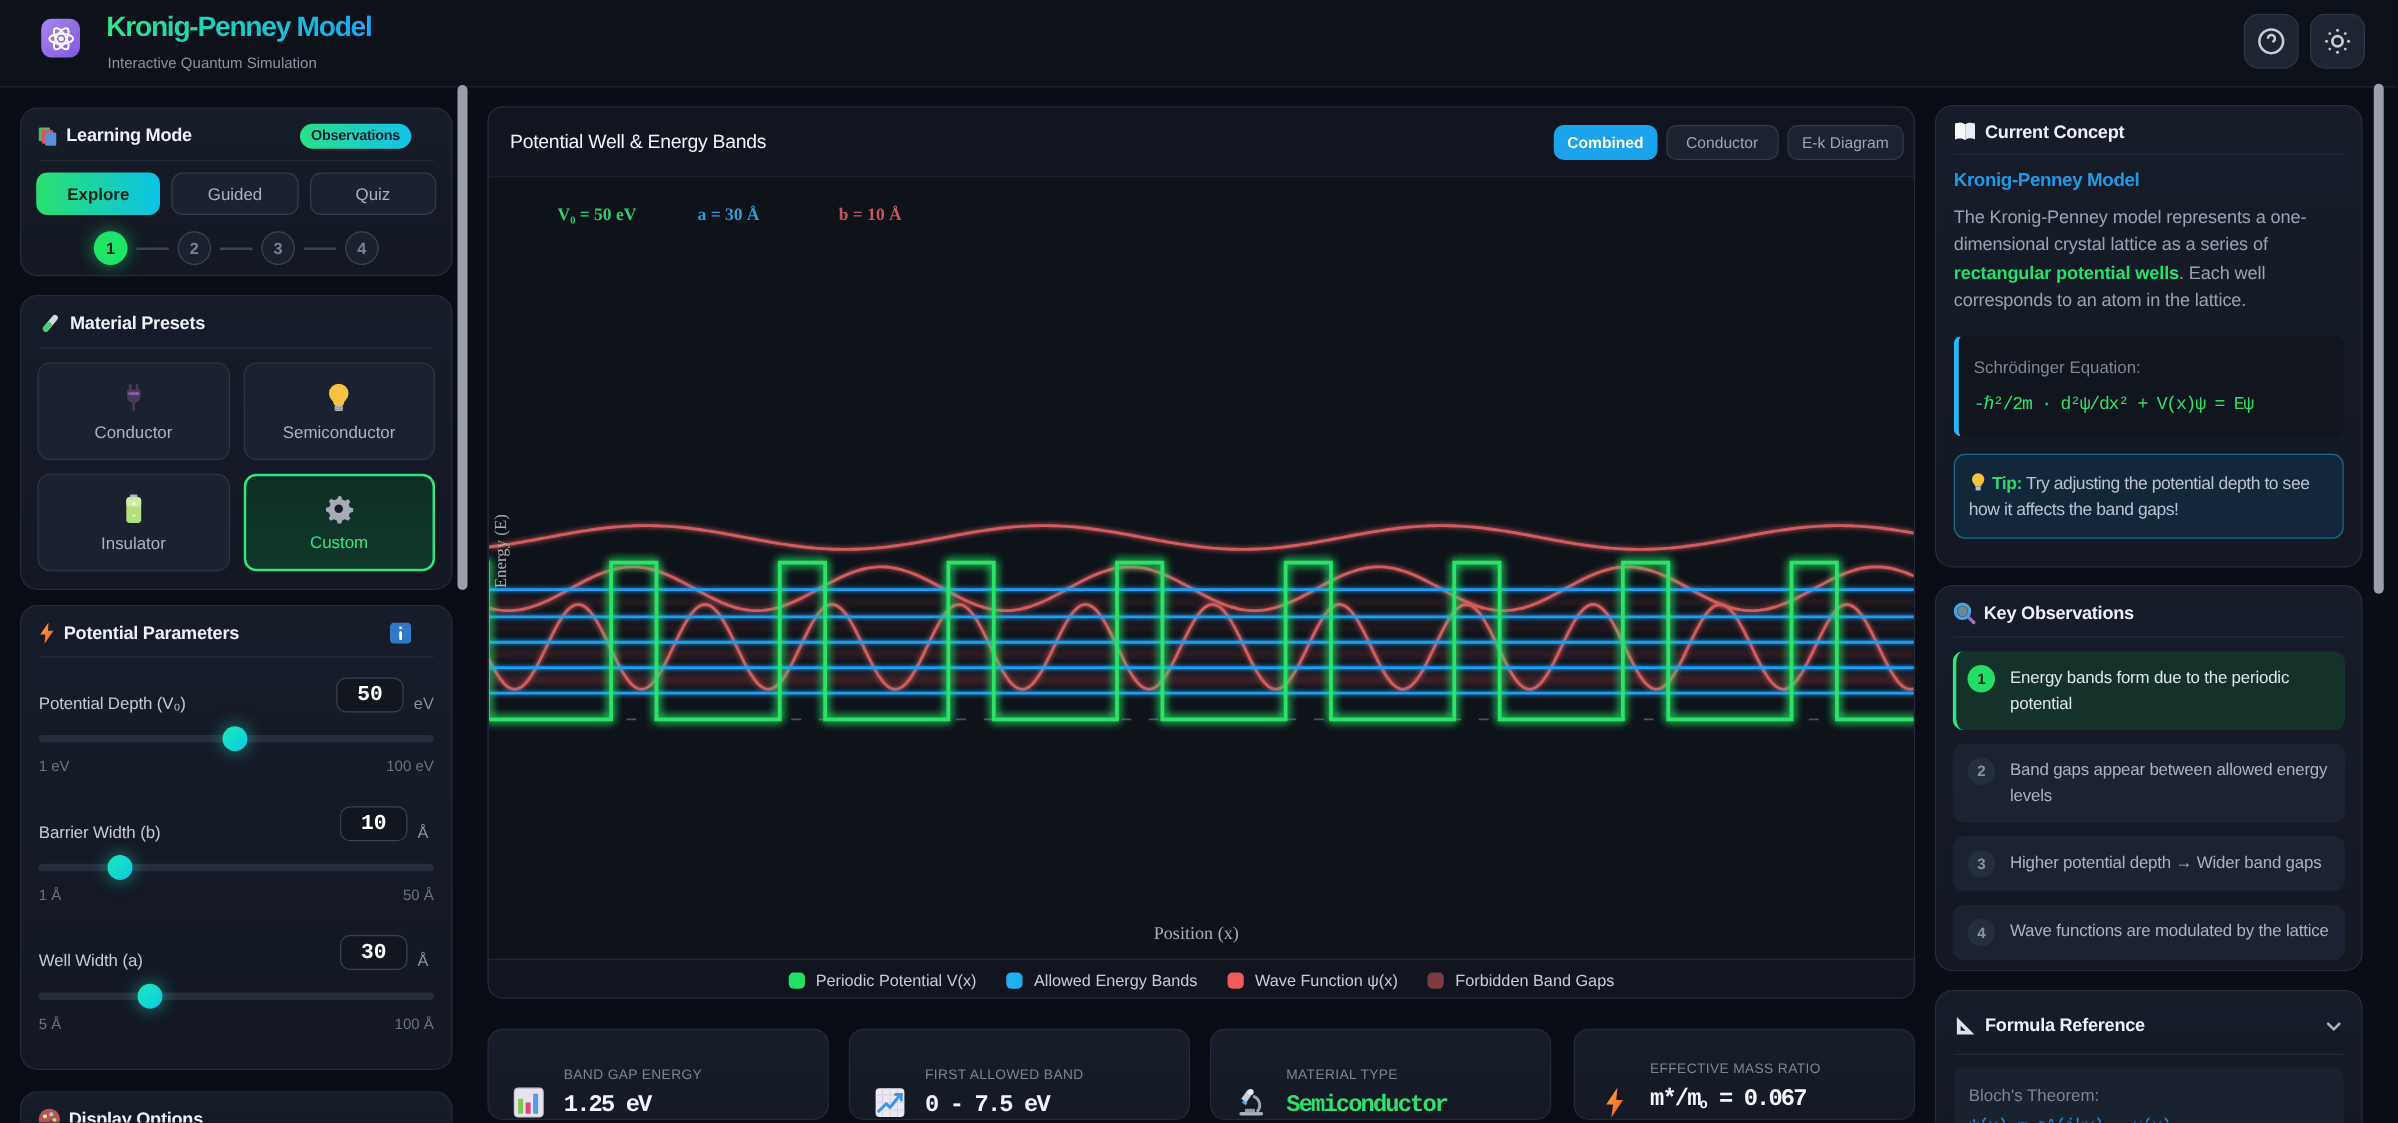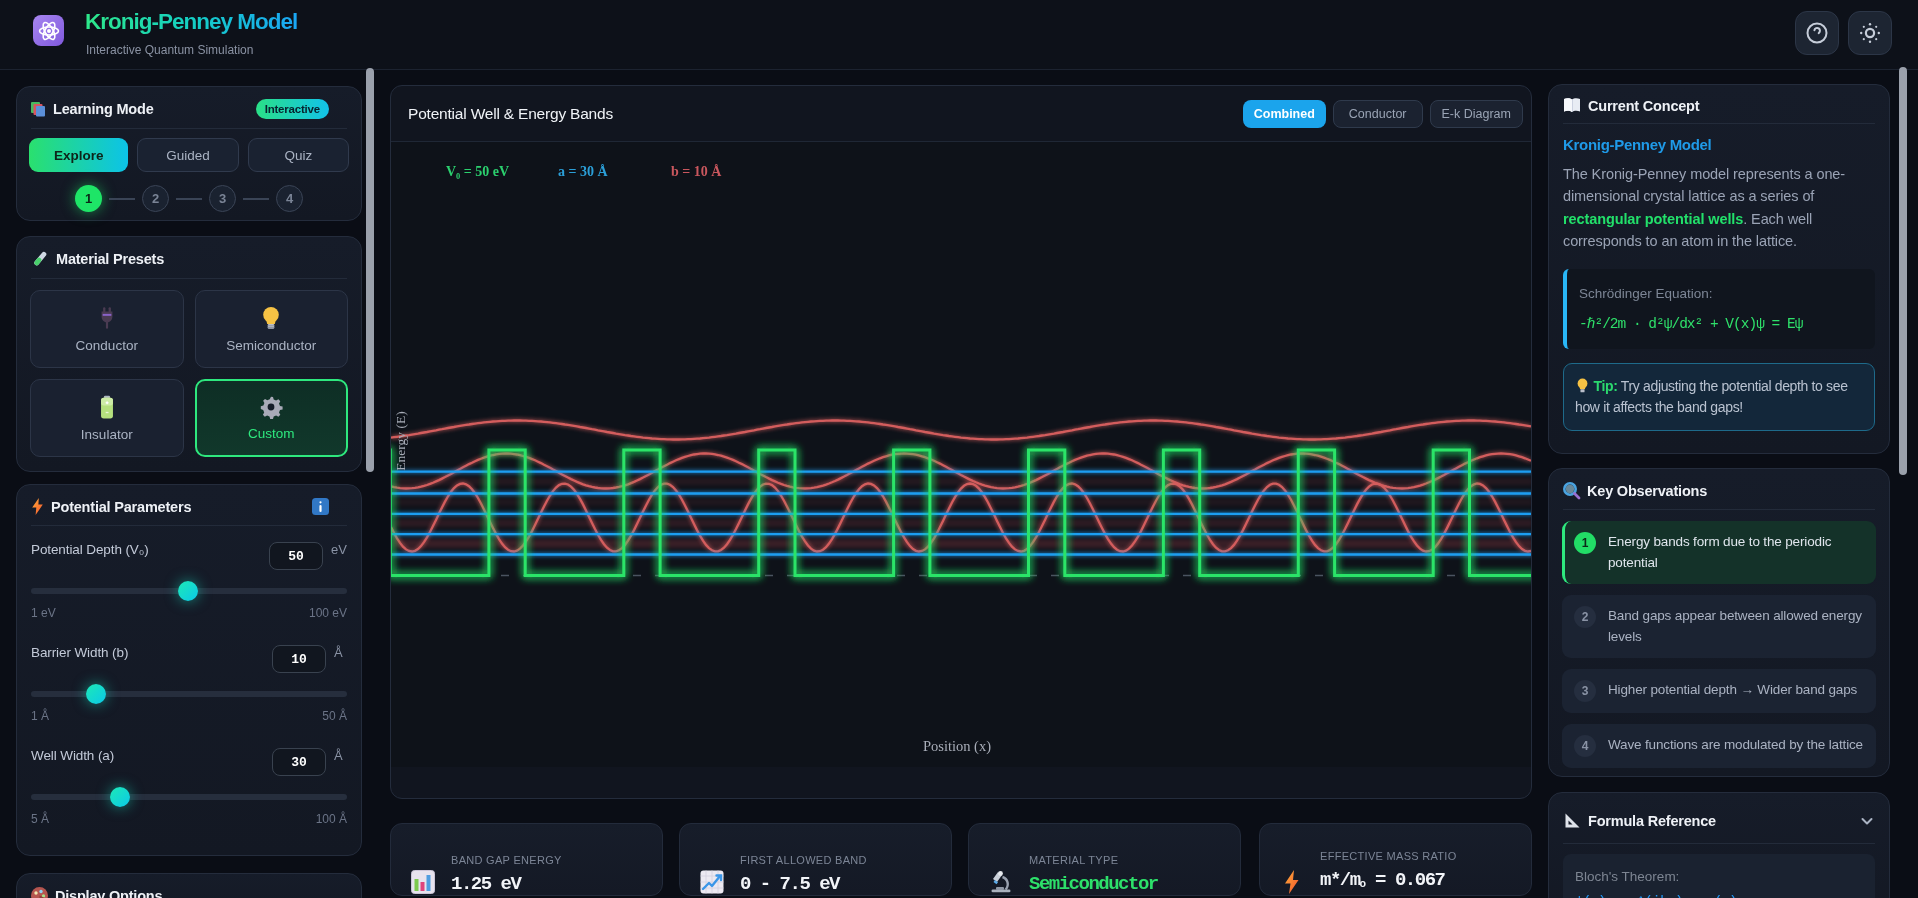--- a/index.html
+++ b/index.html
@@ -102,7 +102,7 @@
         <rect x="1" y="1" width="9" height="11" rx="1" fill="#49b85f"></rect>
         <rect x="3.5" y="3" width="9" height="11" rx="1" fill="#d65561"></rect>
         <rect x="6" y="5" width="9" height="10.5" rx="1" fill="#5b8fd9"></rect>
-      </svg> Learning Mode <span class="badge">Interactive</span></div>
+      </svg> Learning Mode <span class="badge">Observations</span></div>
   <div class="pdiv"></div>
   <div class="modes">
     <div class="mbtn act">Explore</div>

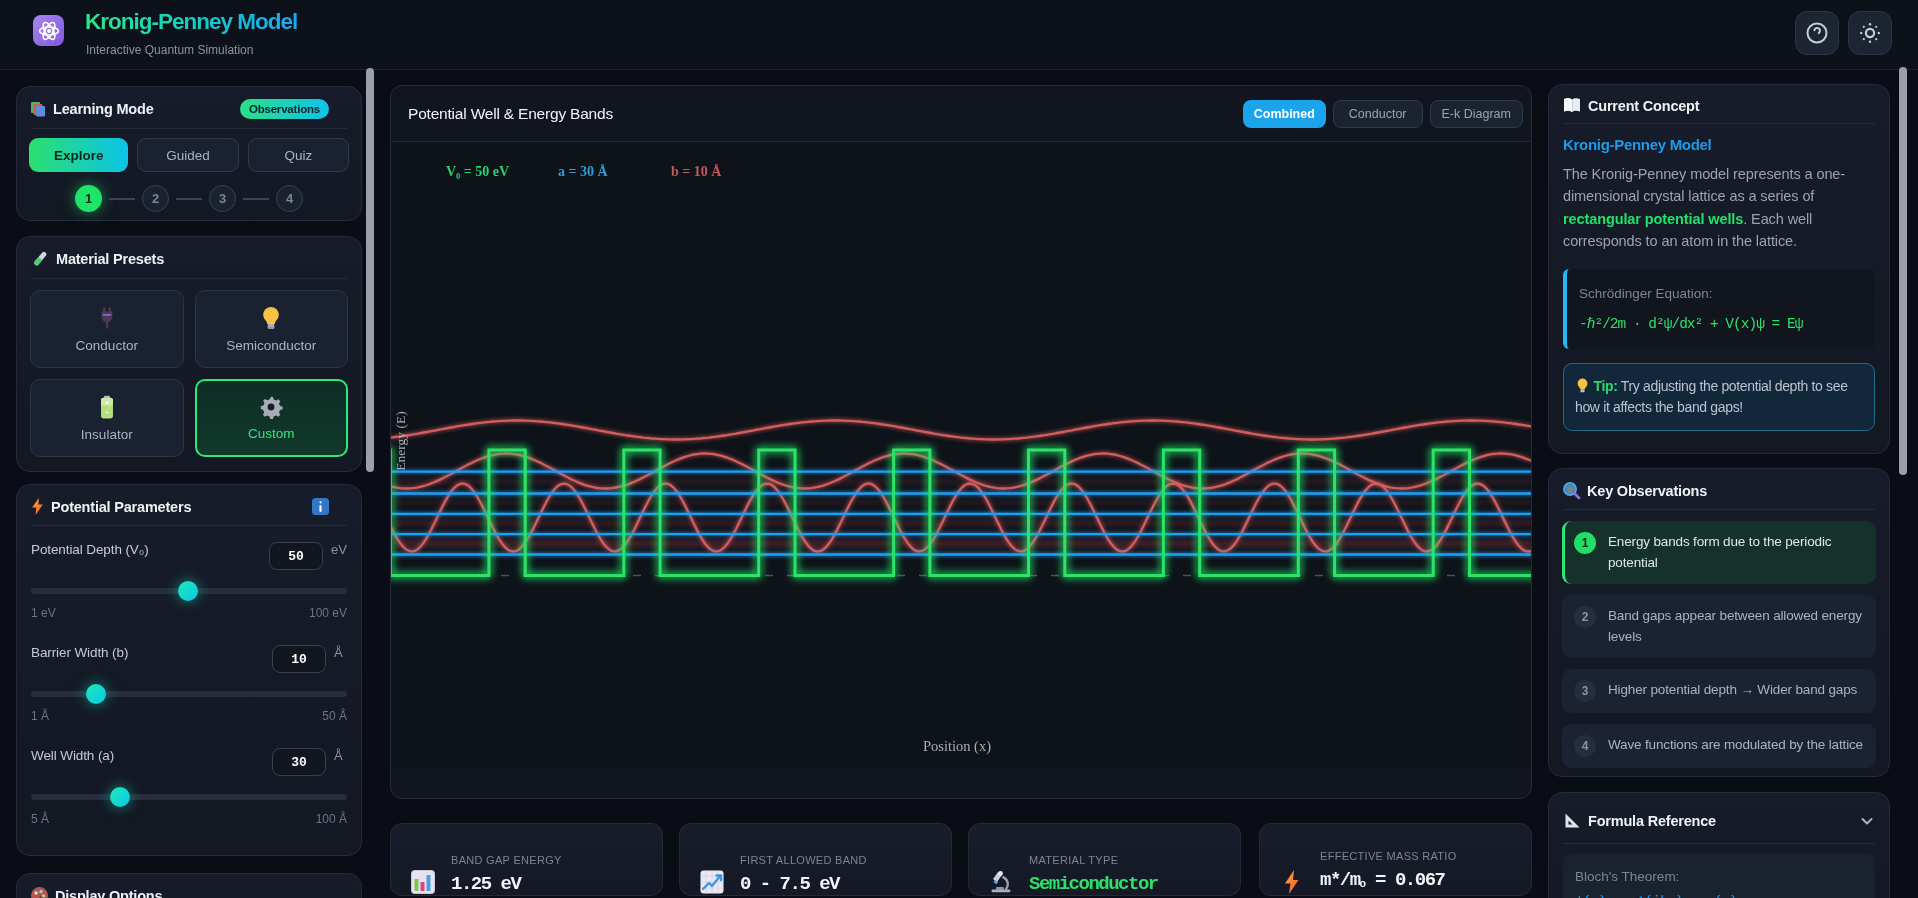--- a/index.html
+++ b/index.html
@@ -28,7 +28,7 @@
 .mcard{height:78px;border-radius:10px;background:#1a2130;border:1px solid #2c3547;display:flex;flex-direction:column;align-items:center;justify-content:center;gap:7px;font-size:13.5px;color:#aab3c3}
 .mcard.act{background:linear-gradient(180deg,#0e2e25,#11382b);border:2px solid #2ee87e;color:#2ee87e}
 
-.prow{display:flex;align-items:flex-start;margin:16px 14px 0 14px}
+.prow{display:flex;align-items:flex-end;margin:16px 14px 0 14px}
 .plab{font-size:13.5px;color:#c3cad8;flex:1;letter-spacing:-.1px}
 .pinp{width:54px;height:28px;background:#11161f;border:1px solid #39424f;border-radius:8px;color:#fff;font-family:"Liberation Mono",monospace;font-size:13px;font-weight:bold;display:flex;align-items:center;justify-content:center}
 .punit{font-size:13px;color:#8a93a5;margin-left:8px;min-width:13px}

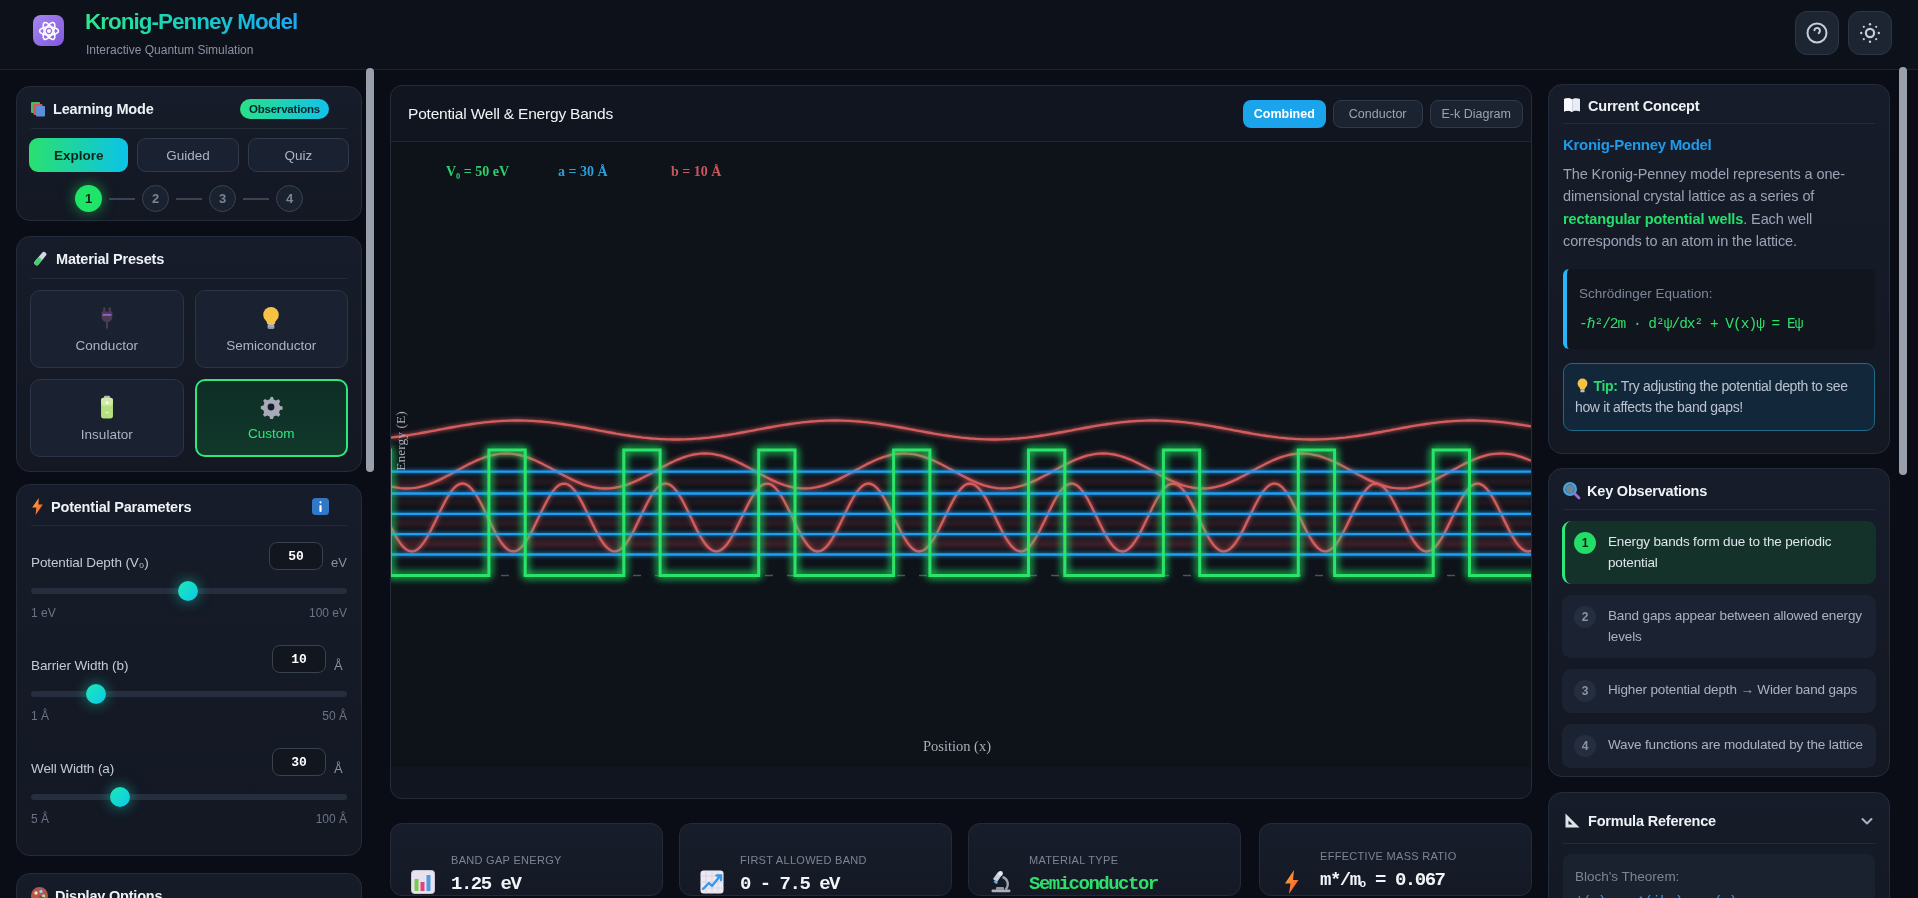--- a/index.html
+++ b/index.html
@@ -30,7 +30,7 @@
 
 .prow{display:flex;align-items:flex-end;margin:16px 14px 0 14px}
 .plab{font-size:13.5px;color:#c3cad8;flex:1;letter-spacing:-.1px}
-.pinp{width:54px;height:28px;background:#11161f;border:1px solid #39424f;border-radius:8px;color:#fff;font-family:"Liberation Mono",monospace;font-size:13px;font-weight:bold;display:flex;align-items:center;justify-content:center}
+.pinp{width:54px;height:28px;background:#11161f;border:1px solid #39424f;border-radius:8px;color:#fff;font-family:"Liberation Mono",monospace;font-size:17px;font-weight:bold;display:flex;align-items:center;justify-content:center}
 .punit{font-size:13px;color:#8a93a5;margin-left:8px;min-width:13px}
 .track{position:relative;height:6px;border-radius:3px;background:#262e3d;margin:18px 14px 0 14px}
 .thumb{position:absolute;top:50%;width:20px;height:20px;border-radius:50%;background:linear-gradient(135deg,#1de9b6,#0bc9e8);transform:translate(-50%,-50%);box-shadow:0 0 14px rgba(25,230,200,.55)}

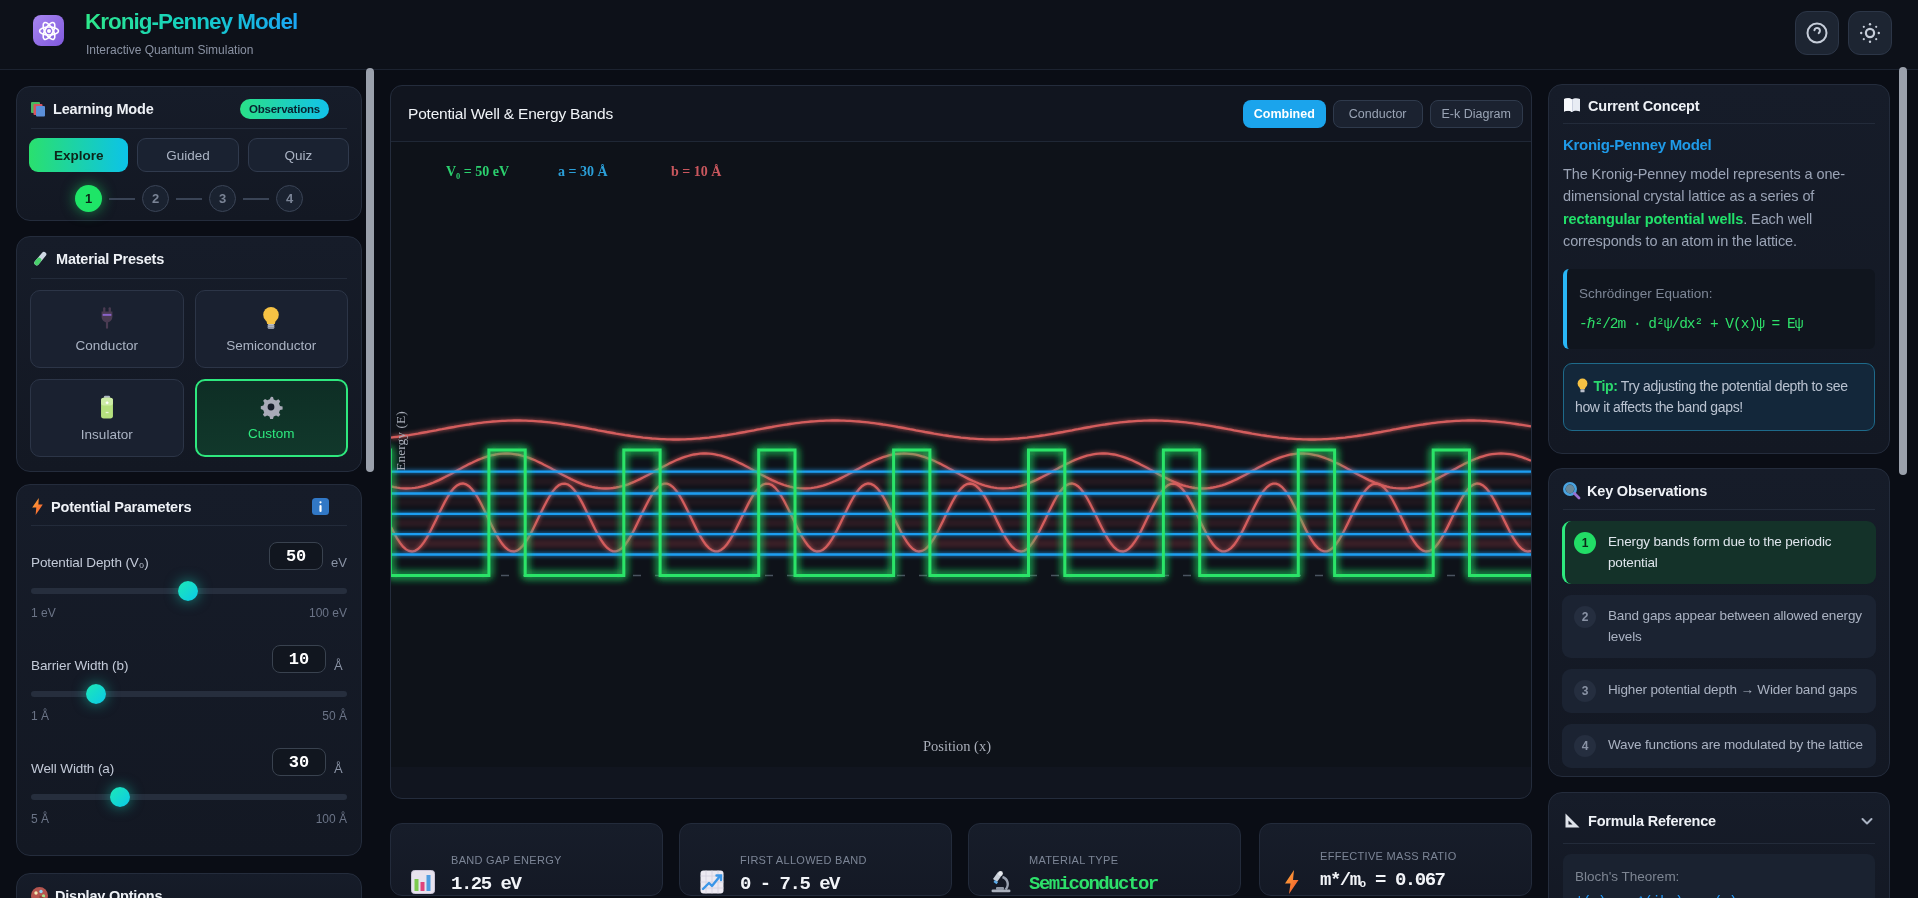--- a/index.html
+++ b/index.html
@@ -297,6 +297,12 @@
 <text x="14" y="299" font-family="Liberation Serif, serif" font-size="13.5" fill="#a8adb8" transform="rotate(-90 14 299)" text-anchor="middle">Energy (E)</text>
 <text x="566" y="609" font-family="Liberation Serif, serif" font-size="14.5" fill="#a8adb8" text-anchor="middle">Position (x)</text>
 </svg>
+  <div class="legend">
+    <span><span class="sw" style="background:#22e065"></span>Periodic Potential V(x)</span>
+    <span><span class="sw" style="background:#1fb0f0"></span>Allowed Energy Bands</span>
+    <span><span class="sw" style="background:#f05c5c"></span>Wave Function ψ(x)</span>
+    <span><span class="sw" style="background:#7c3a42"></span>Forbidden Band Gaps</span>
+  </div>
 </div>
 
 <div class="scard" style="left:390px;width:273px">

